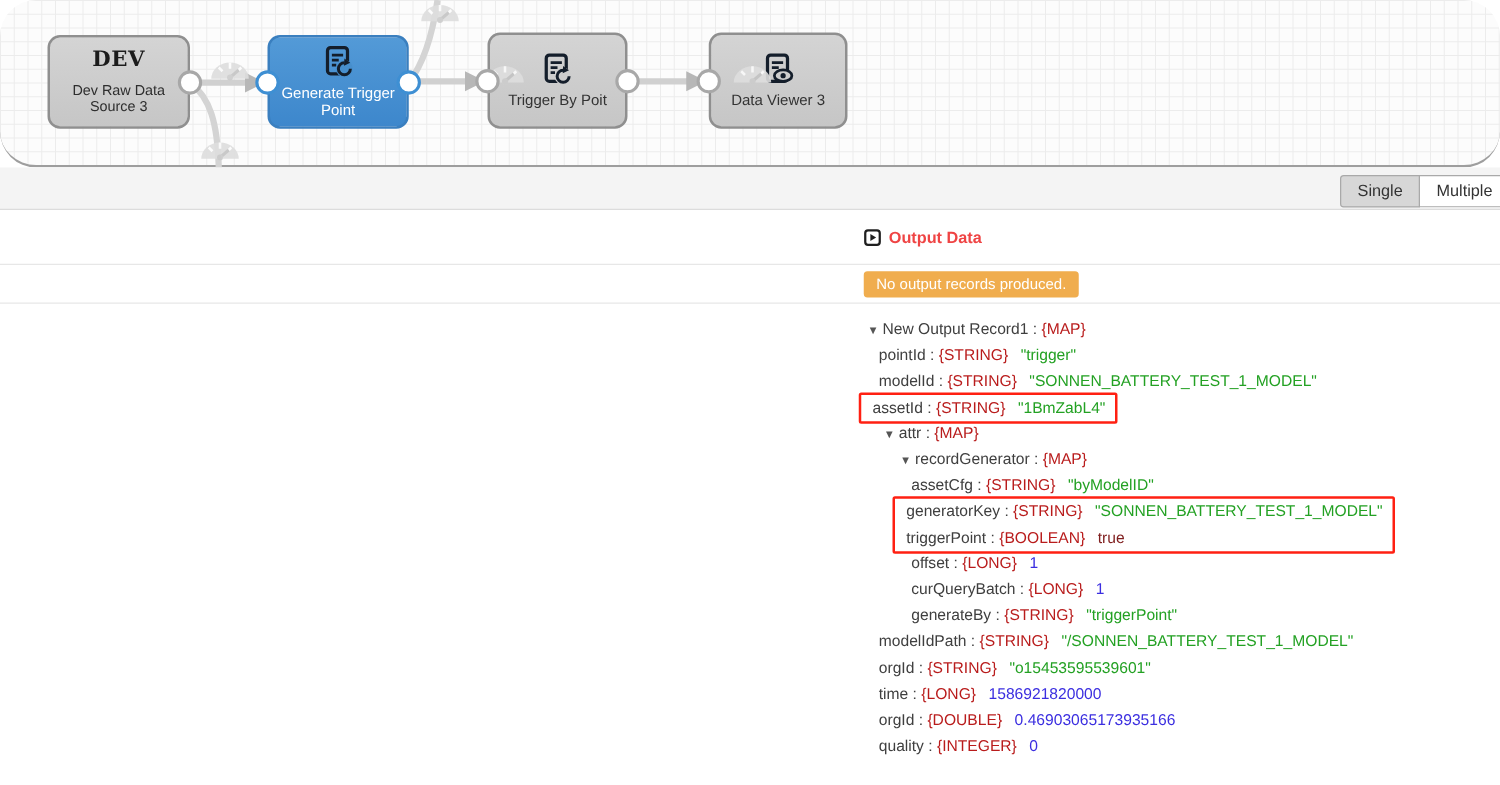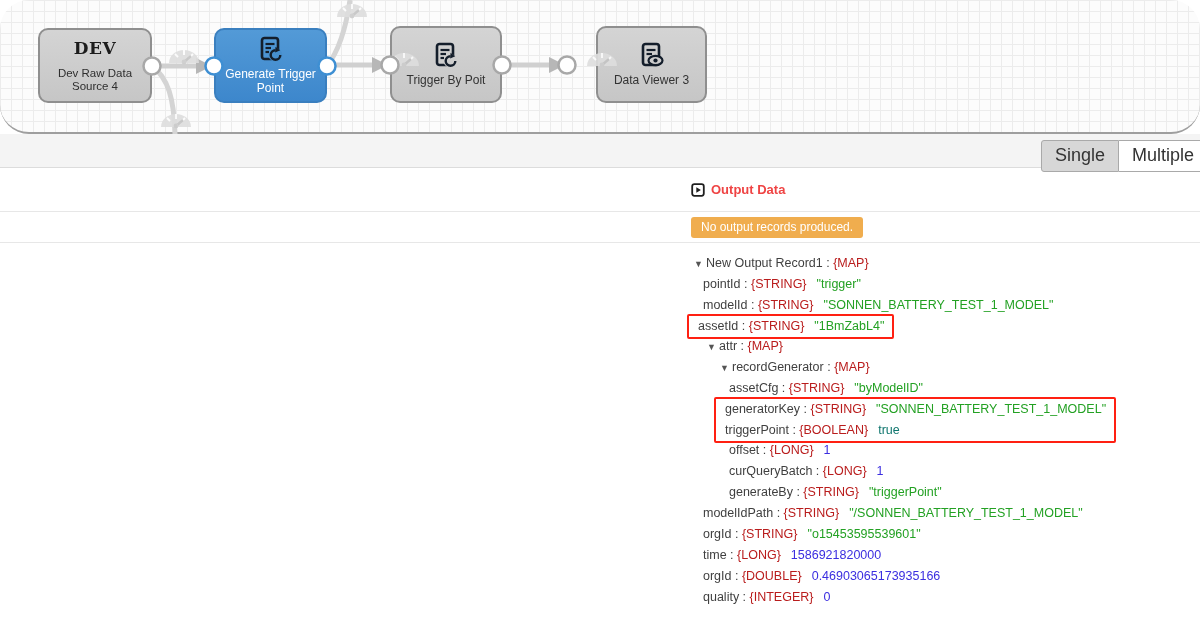--- a/index.html
+++ b/index.html
@@ -69,7 +69,7 @@
 
   <div class="node gray" style="left:38px; top:28px; width:114px; height:75px;">
     <div class="dev-title">DEV</div>
-    <div class="dev-sub lbl">Dev Raw Data Source 4</div>
+    <div class="dev-sub lbl">Dev Raw Data Source 3</div>
   </div>
 
   <div class="node blue" style="left:214px; top:28px; width:113px; height:75px;">

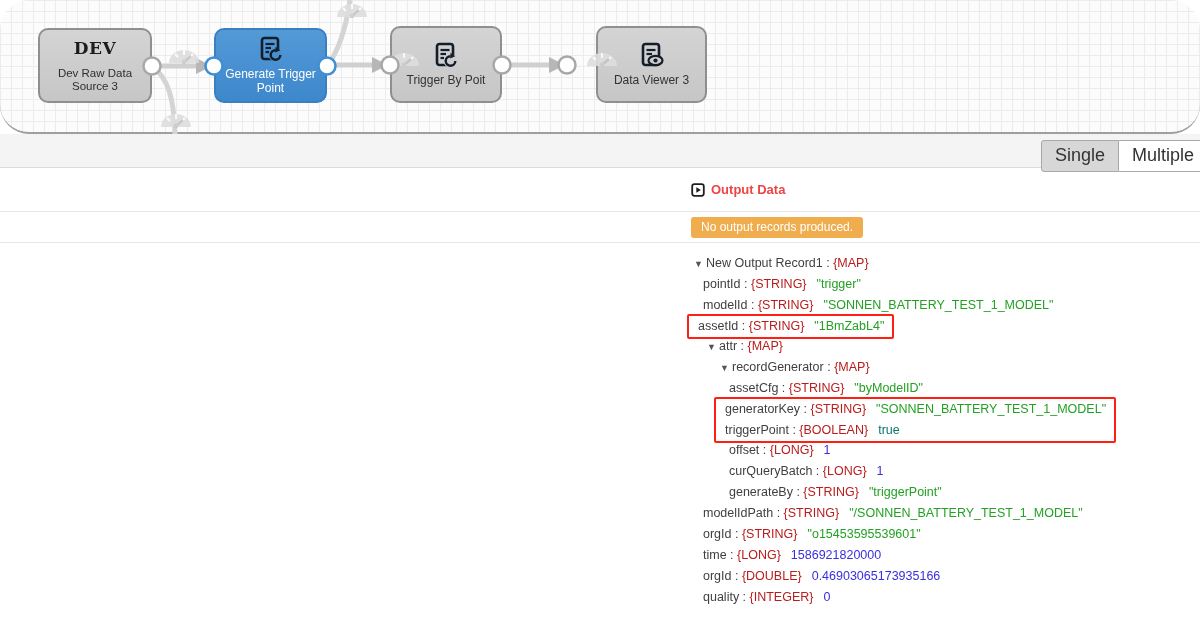--- a/index.html
+++ b/index.html
@@ -98,7 +98,7 @@
     <div class="lbl">Trigger By Poit</div>
   </div>
 
-  <div class="node gray" style="left:596px; top:26px; width:111px; height:77px;">
+  <div class="node gray" style="left:567px; top:26px; width:111px; height:77px;">
     <svg class="nicon" width="26" height="27" viewBox="0 0 26 27">
       <rect x="4" y="2" width="16" height="21" rx="2.5" fill="none" stroke="#141e2b" stroke-width="2.6"></rect>
       <line x1="7.5" y1="8" x2="16.5" y2="8" stroke="#141e2b" stroke-width="2.2"></line>

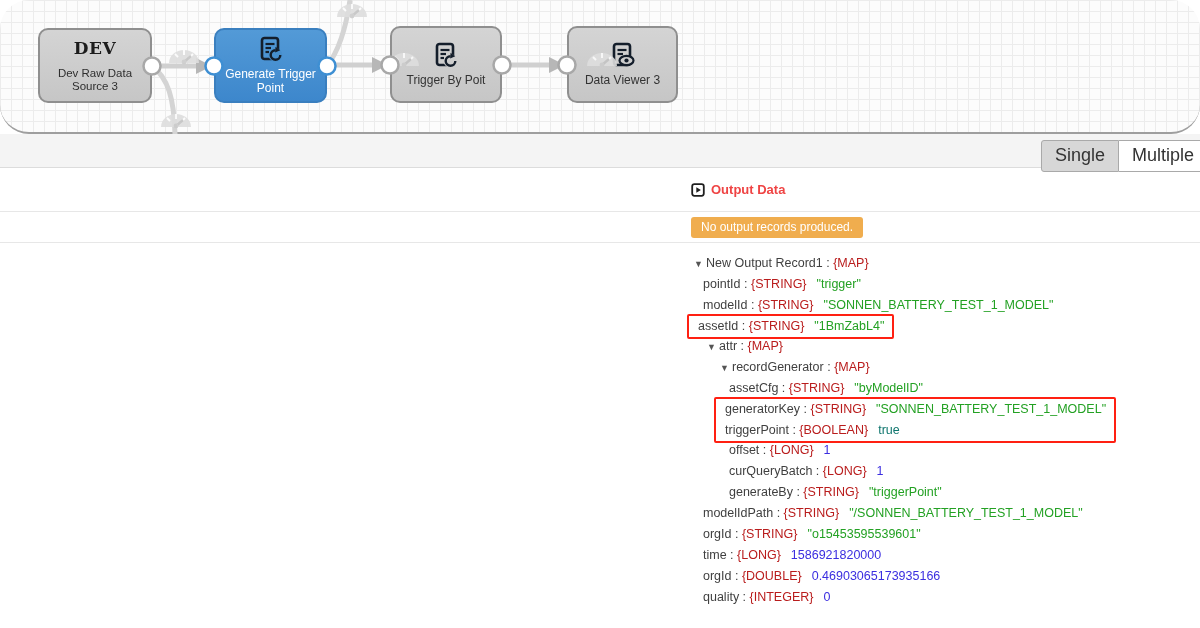--- a/index.html
+++ b/index.html
@@ -35,7 +35,7 @@
   .strip { position:relative; width:1200px; height:34px; background:#f4f4f4;
            border-bottom:1px solid #dcdcdc; }
   .viewgroup { position:absolute; top:6px; right:-8px; display:flex; }
-  .viewgroup button { font-family:"Liberation Sans",sans-serif; font-size:18px;
+  .viewgroup button { font-family:"Liberation Sans",sans-serif; font-size:13px;
            color:#333; padding:4px 13px 5px; border:1px solid #a9a9a9; cursor:pointer; }
   .viewgroup button.active { background:#d7d7d7; border-radius:3px 0 0 3px; }
   .viewgroup button.inactive { background:#fff; border-left:none; border-radius:0 3px 3px 0; }

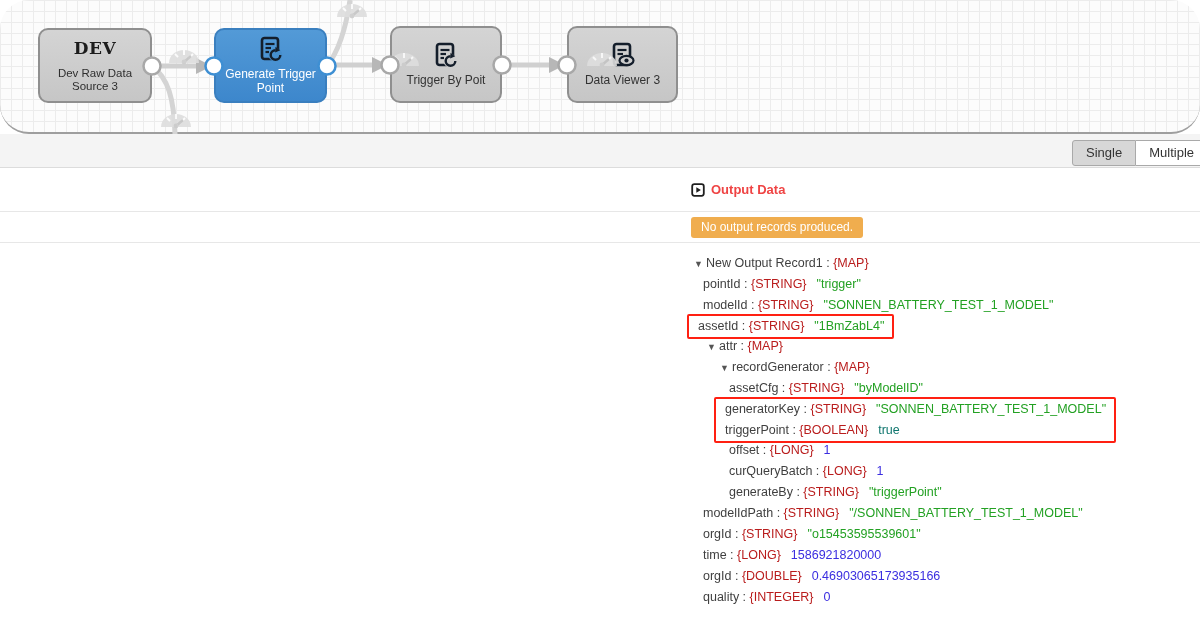--- a/index.html
+++ b/index.html
@@ -58,7 +58,7 @@
   .val  { margin-left:10px; }
   .val.str  { color:#23a123; }
   .val.num  { color:#3b2ee0; }
-  .val.bool { color:#0f766e;text-align:center; }
+  .val.bool { color:#7f1d1d;text-align:center; }
   .redbox { display:table; border:2.5px solid #ff2012; border-radius:2px;
             padding:0 8px 0 5px; margin-top:-2.5px; margin-bottom:-2.5px; }
 </style>

